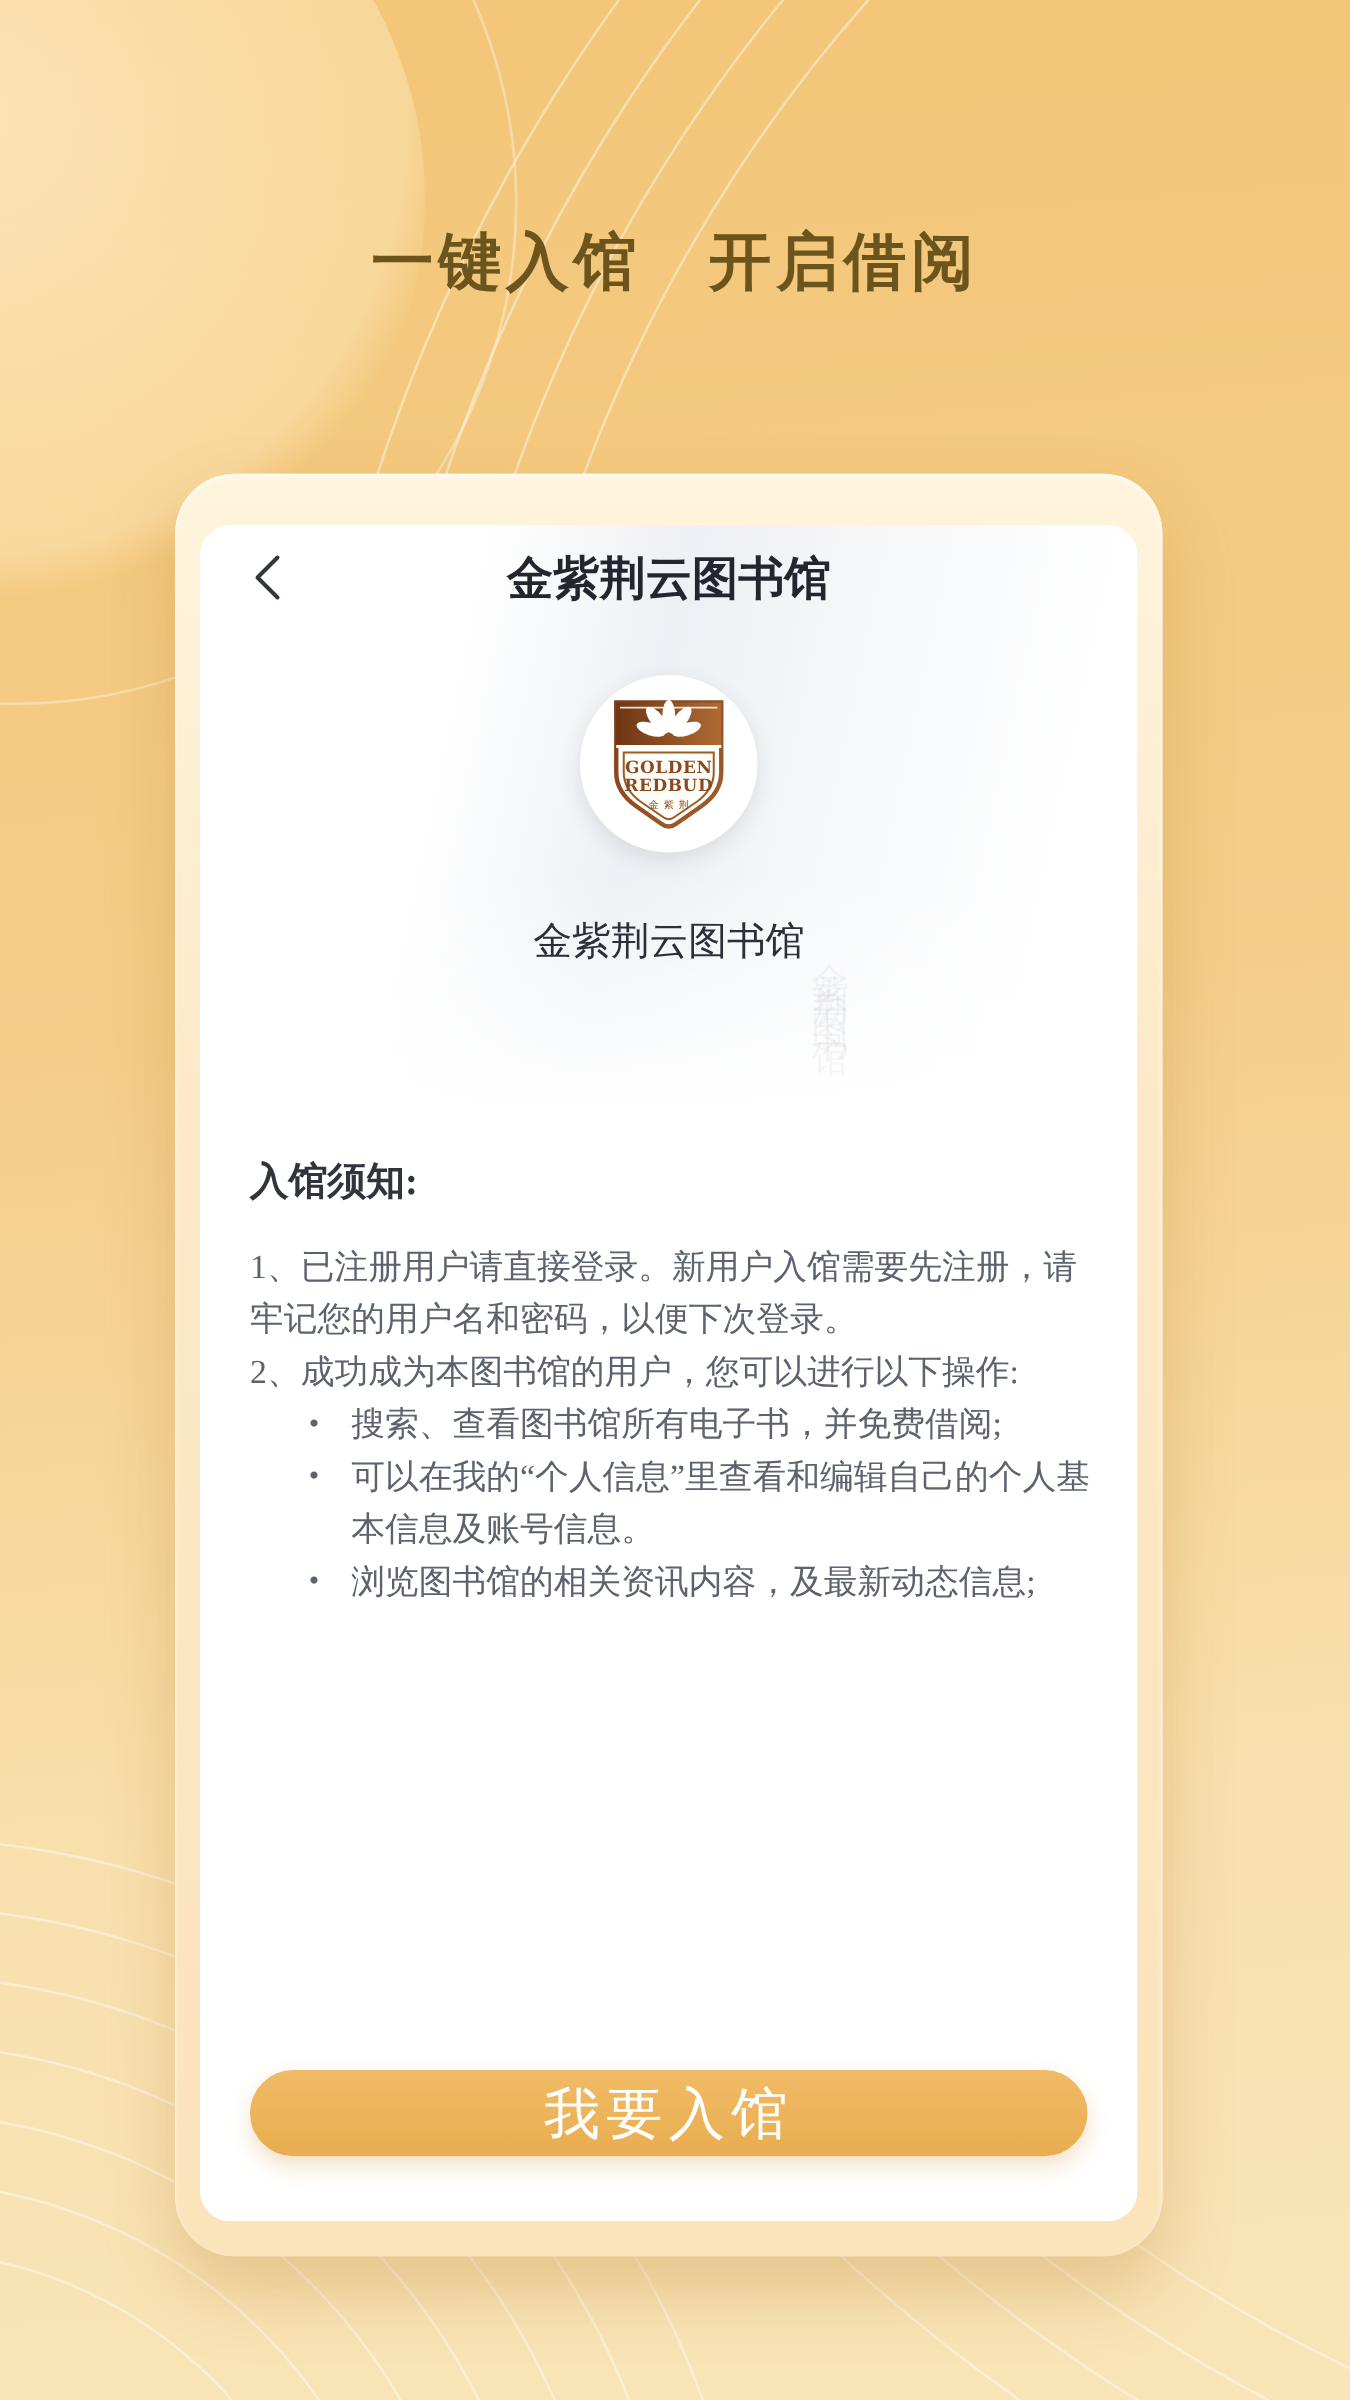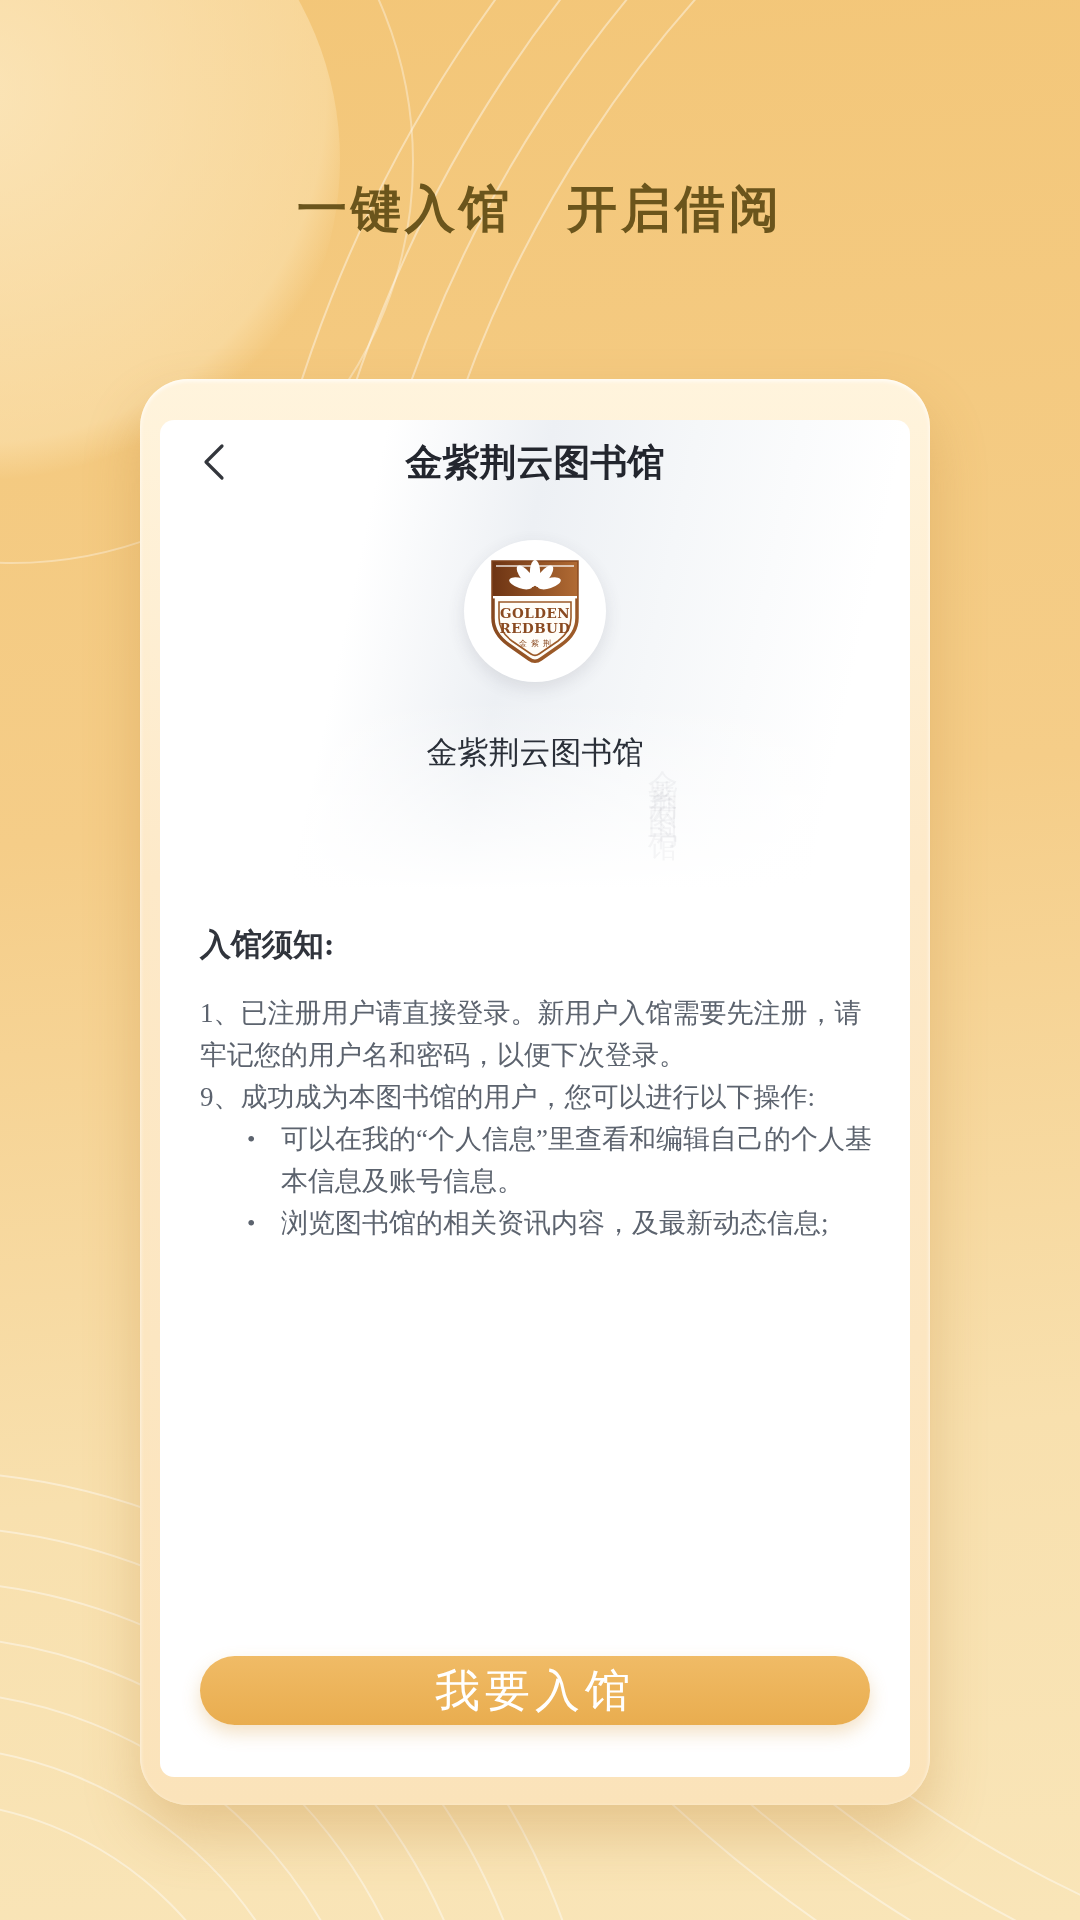--- a/index.html
+++ b/index.html
@@ -51,7 +51,7 @@
   }
   .card-inner{
     position:absolute;left:20px;top:41px;width:750px;height:1357px;
-    border-radius:14px;overflow:hidden;
+    border-radius:24px;overflow:hidden;
     background:
       linear-gradient(180deg, rgba(255,255,255,0) 0px, rgba(255,255,255,0) 280px, #ffffff 470px),
       linear-gradient(102deg,#ffffff 22%,#edf0f4 38%,#f5f7f9 52%,#ffffff 72%);

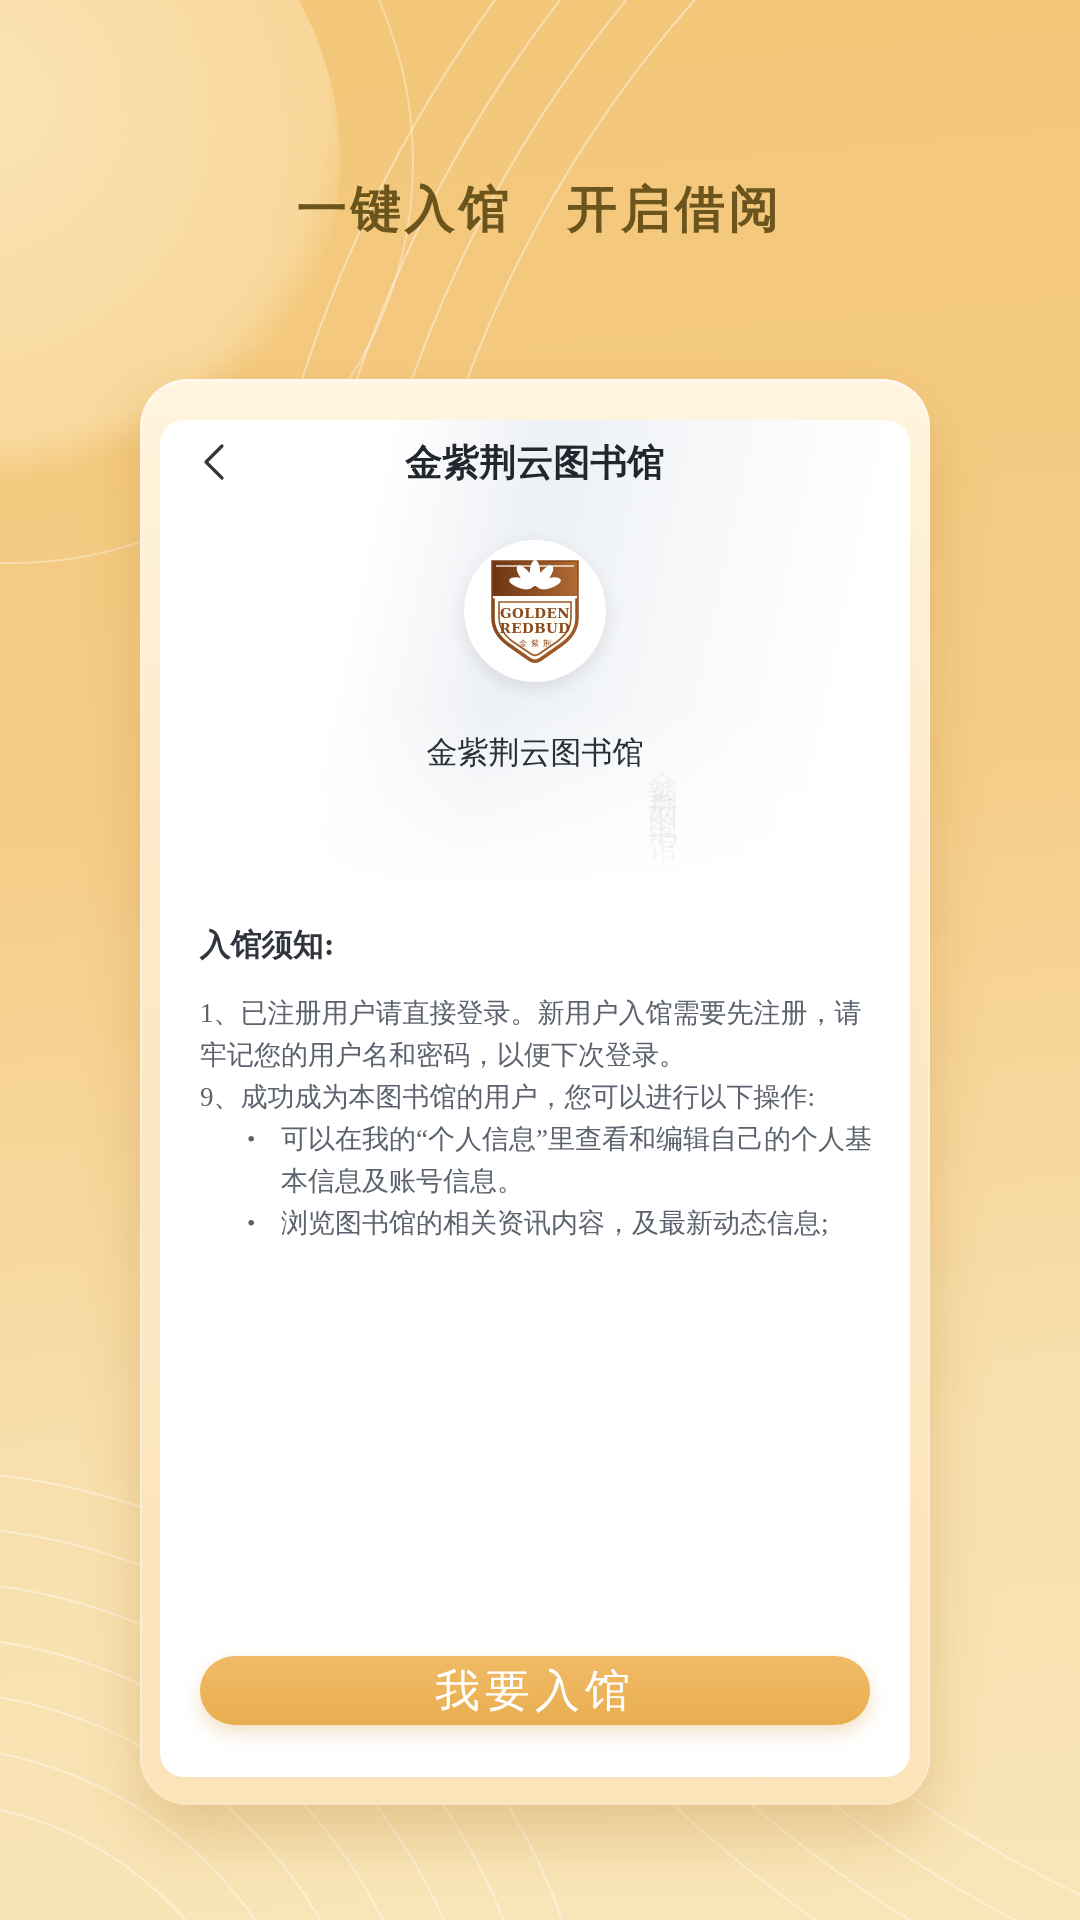--- a/index.html
+++ b/index.html
@@ -179,7 +179,7 @@
       <div class="notice">
         <p class="notice-heading">入馆须知:</p>
         <p class="notice-text">1、已注册用户请直接登录。新用户入馆需要先注册，请牢记您的用户名和密码，以便下次登录。</p>
-        <p class="notice-text">9、成功成为本图书馆的用户，您可以进行以下操作:</p>
+        <p class="notice-text">2、成功成为本图书馆的用户，您可以进行以下操作:</p>
         <ul class="notice-bullets">
           <li>可以在我的“个人信息”里查看和编辑自己的个人基本信息及账号信息。</li>
           <li>浏览图书馆的相关资讯内容，及最新动态信息;</li>

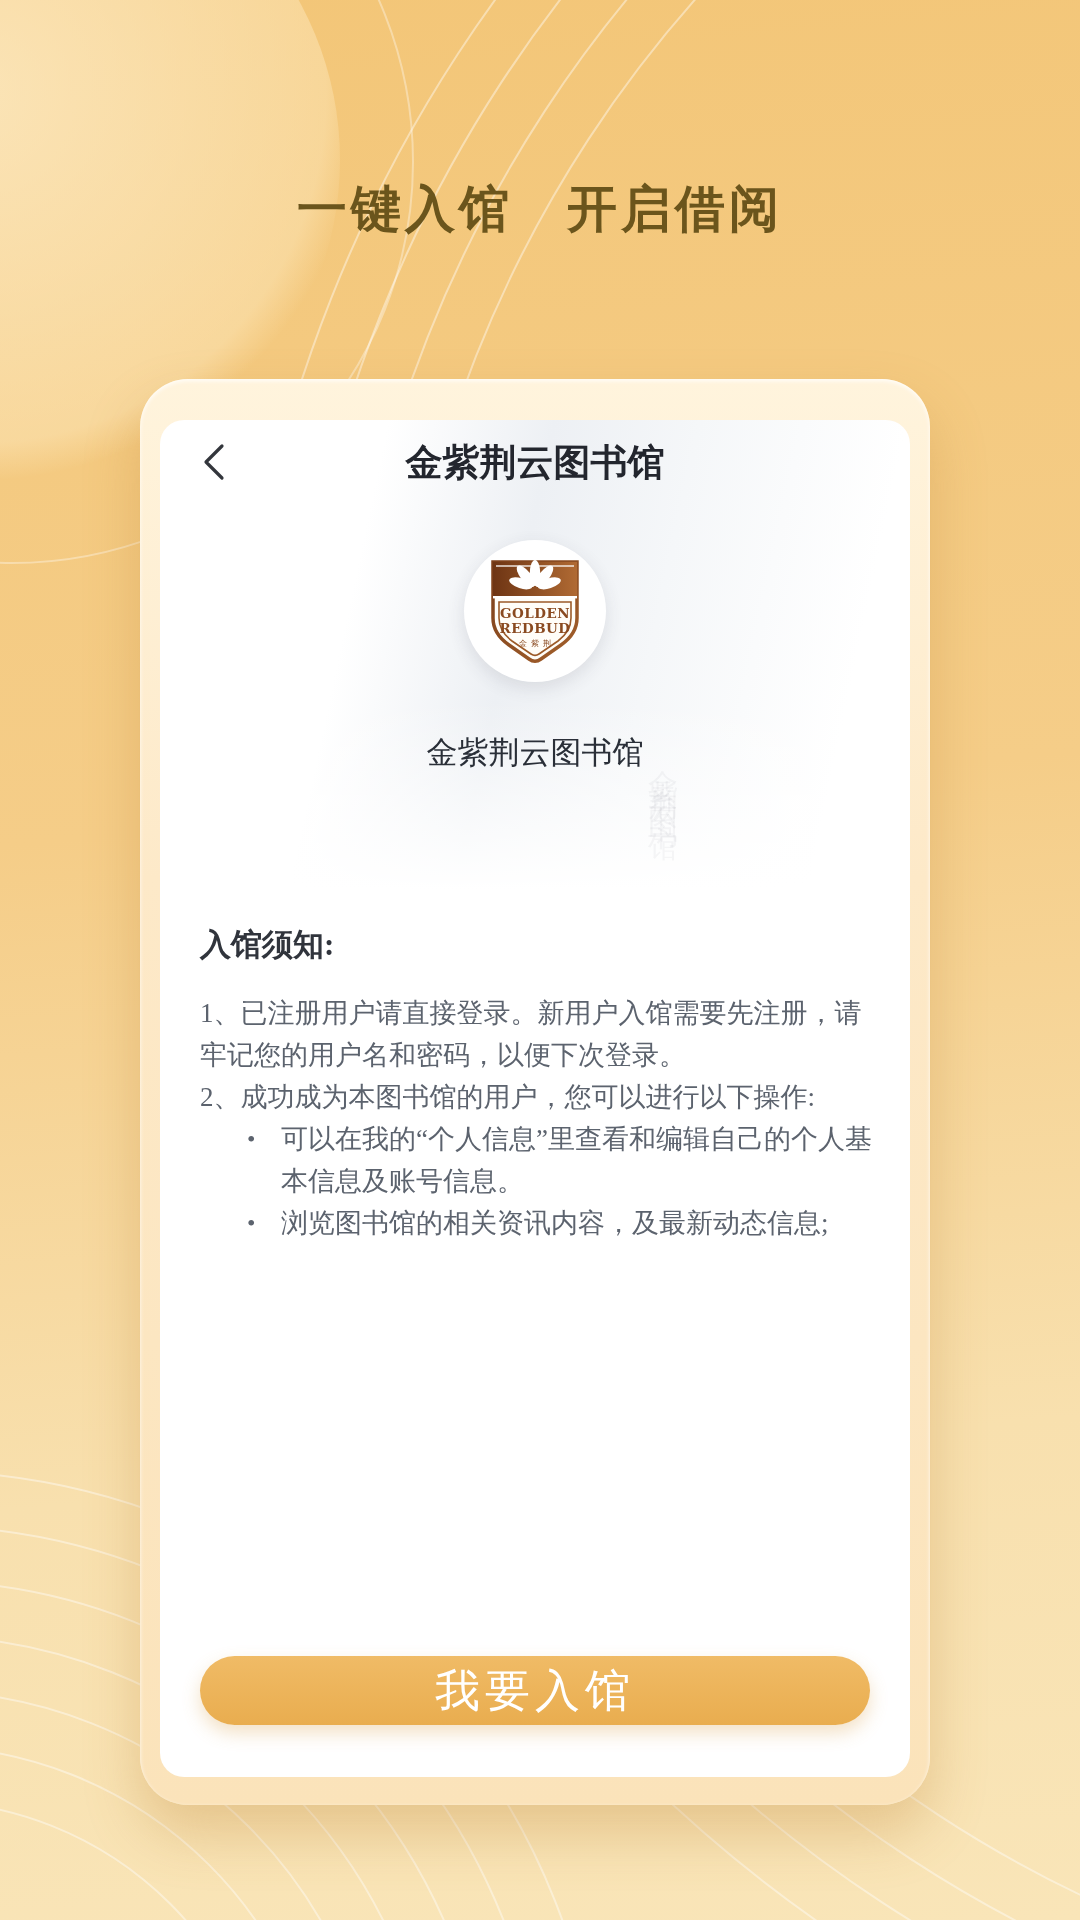--- a/index.html
+++ b/index.html
@@ -181,6 +181,7 @@
         <p class="notice-text">1、已注册用户请直接登录。新用户入馆需要先注册，请牢记您的用户名和密码，以便下次登录。</p>
         <p class="notice-text">2、成功成为本图书馆的用户，您可以进行以下操作:</p>
         <ul class="notice-bullets">
+          <li>搜索、查看图书馆所有电子书，并免费借阅;</li>
           <li>可以在我的“个人信息”里查看和编辑自己的个人基本信息及账号信息。</li>
           <li>浏览图书馆的相关资讯内容，及最新动态信息;</li>
         </ul>

